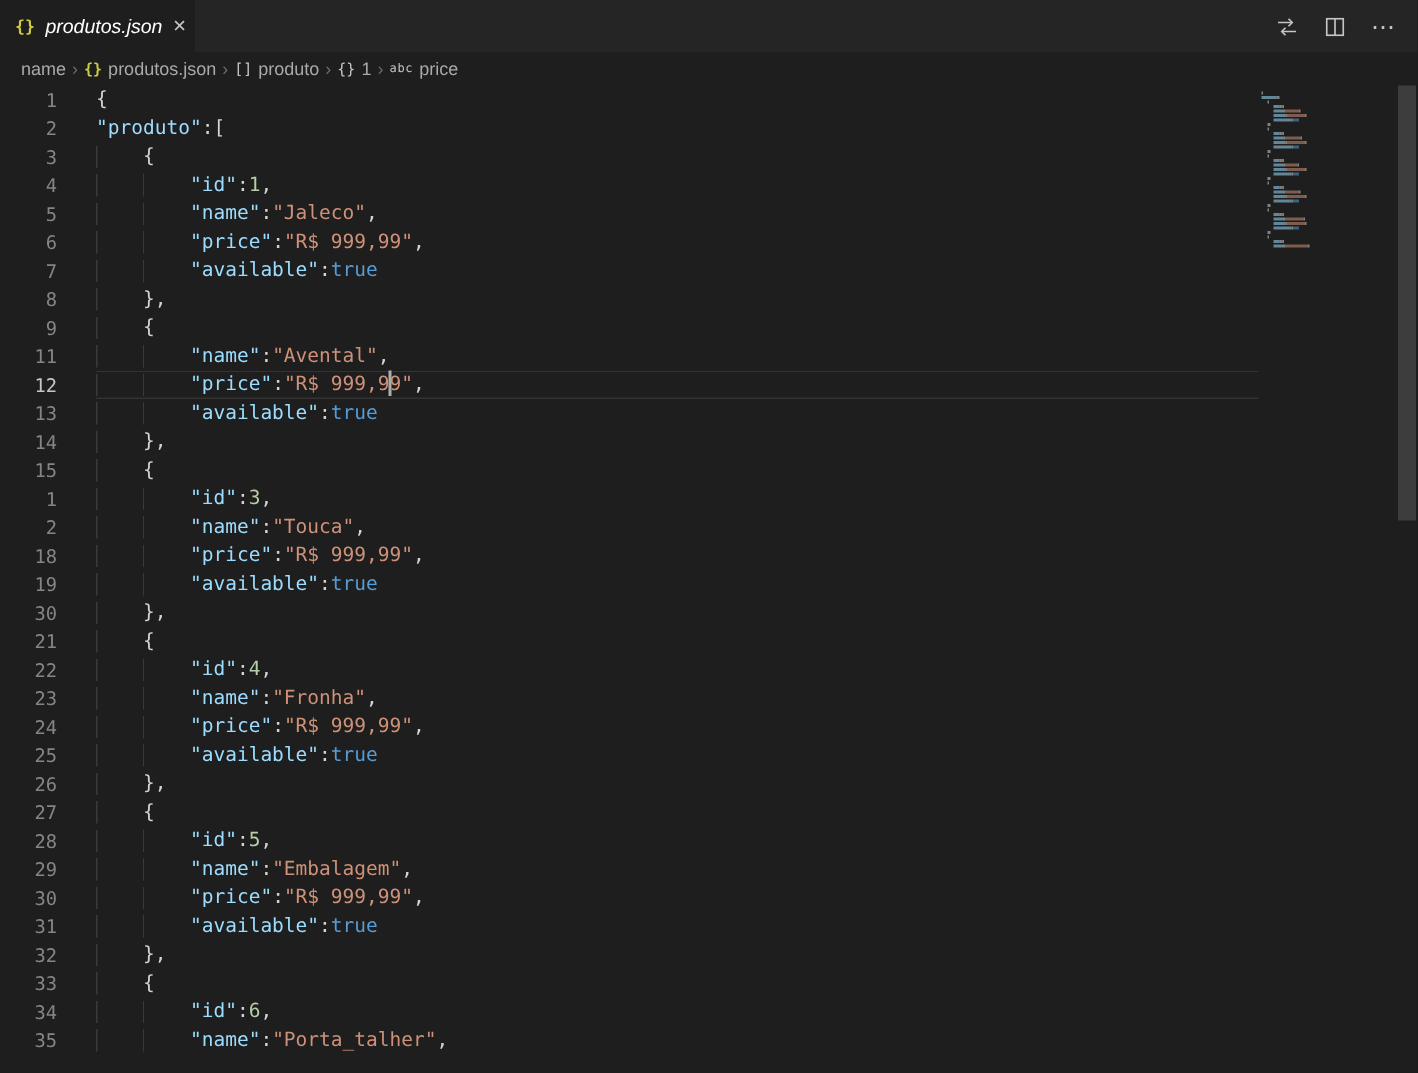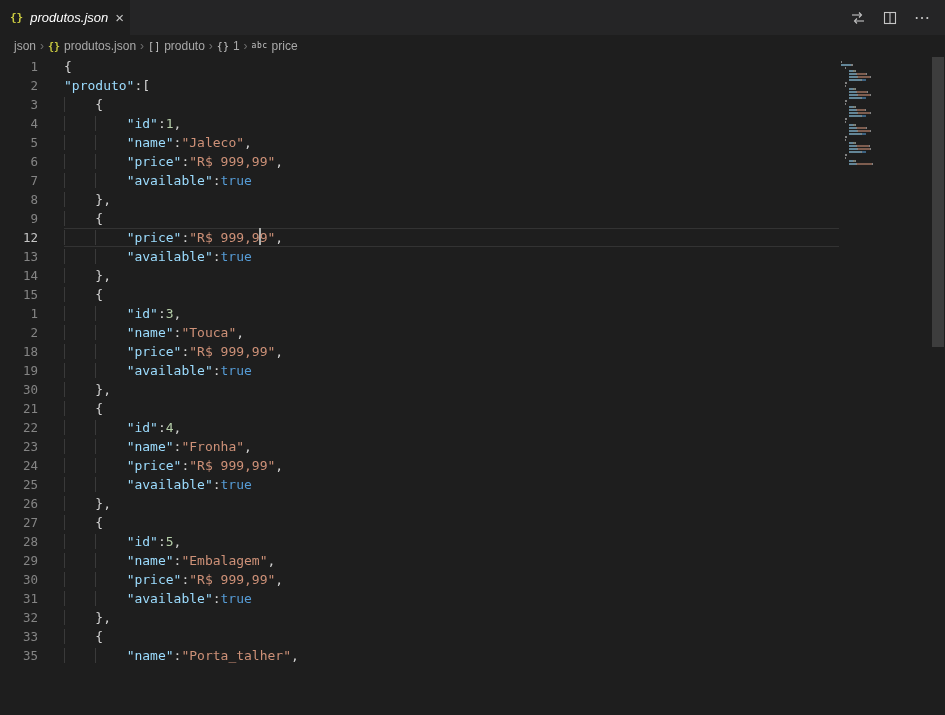--- a/index.html
+++ b/index.html
@@ -88,7 +88,7 @@
 
   <div class="breadcrumbs" id="breadcrumbs">
       <span class="bc-item">
-        <span>json</span>
+        <span>name</span>
       </span>
       <span class="bc-sep">›</span>
       <span class="bc-item">

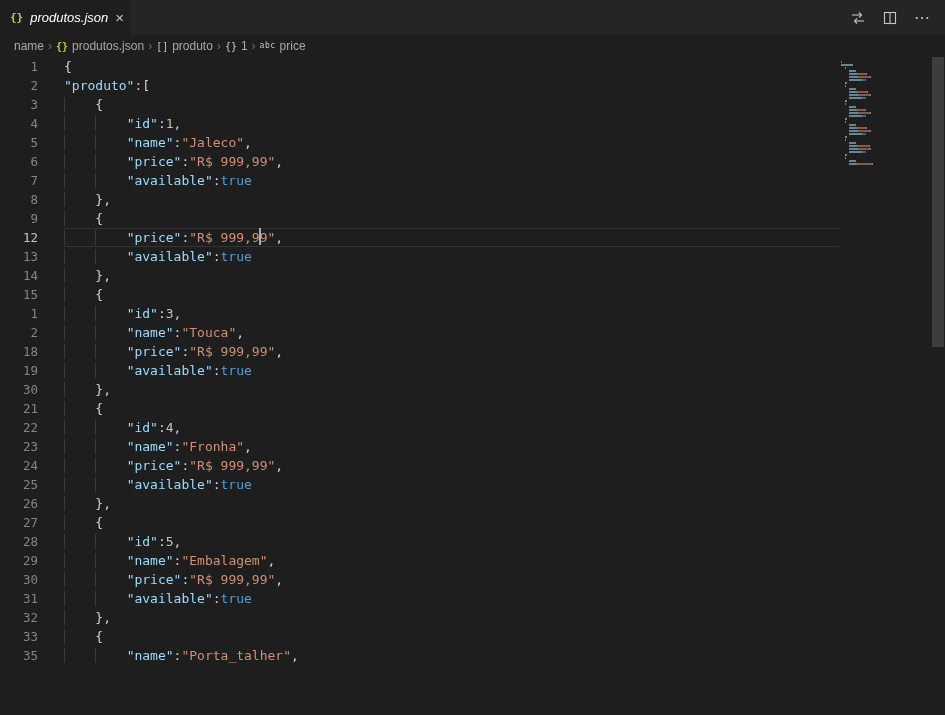--- a/index.html
+++ b/index.html
@@ -123,6 +123,7 @@
         <div class="line"><span class="ln">7</span><span class="lc"><span class="t-w">    </span><span class="t-w">    </span><span class="t-k">"available"</span><span class="t-p">:</span><span class="t-b">true</span></span></div>
         <div class="line"><span class="ln">8</span><span class="lc"><span class="t-w">    </span><span class="t-p">},</span></span></div>
         <div class="line"><span class="ln">9</span><span class="lc"><span class="t-w">    </span><span class="t-p">{</span></span></div>
+        <div class="line"><span class="ln">11</span><span class="lc"><span class="t-w">    </span><span class="t-w">    </span><span class="t-k">"name"</span><span class="t-p">:</span><span class="t-s">"Avental"</span><span class="t-p">,</span></span></div>
         <div class="line active"><span class="ln">12</span><span class="lc"><span class="t-w">    </span><span class="t-w">    </span><span class="t-k">"price"</span><span class="t-p">:</span><span class="t-s">"R$ 999,9</span><span class="cursor"></span><span class="t-s">9"</span><span class="t-p">,</span></span></div>
         <div class="line"><span class="ln">13</span><span class="lc"><span class="t-w">    </span><span class="t-w">    </span><span class="t-k">"available"</span><span class="t-p">:</span><span class="t-b">true</span></span></div>
         <div class="line"><span class="ln">14</span><span class="lc"><span class="t-w">    </span><span class="t-p">},</span></span></div>

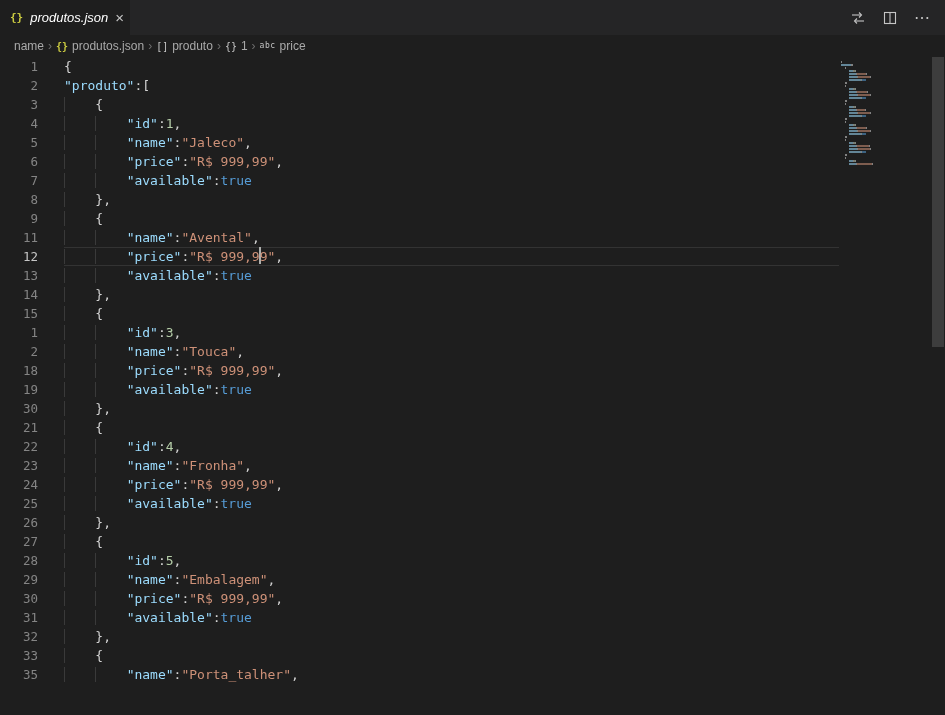--- a/index.html
+++ b/index.html
@@ -146,6 +146,7 @@
         <div class="line"><span class="ln">31</span><span class="lc"><span class="t-w">    </span><span class="t-w">    </span><span class="t-k">"available"</span><span class="t-p">:</span><span class="t-b">true</span></span></div>
         <div class="line"><span class="ln">32</span><span class="lc"><span class="t-w">    </span><span class="t-p">},</span></span></div>
         <div class="line"><span class="ln">33</span><span class="lc"><span class="t-w">    </span><span class="t-p">{</span></span></div>
+        <div class="line"><span class="ln">34</span><span class="lc"><span class="t-w">    </span><span class="t-w">    </span><span class="t-k">"id"</span><span class="t-p">:</span><span class="t-n">6</span><span class="t-p">,</span></span></div>
         <div class="line"><span class="ln">35</span><span class="lc"><span class="t-w">    </span><span class="t-w">    </span><span class="t-k">"name"</span><span class="t-p">:</span><span class="t-s">"Porta_talher"</span><span class="t-p">,</span></span></div>
       </div>
     <div class="minimap" id="minimap">

